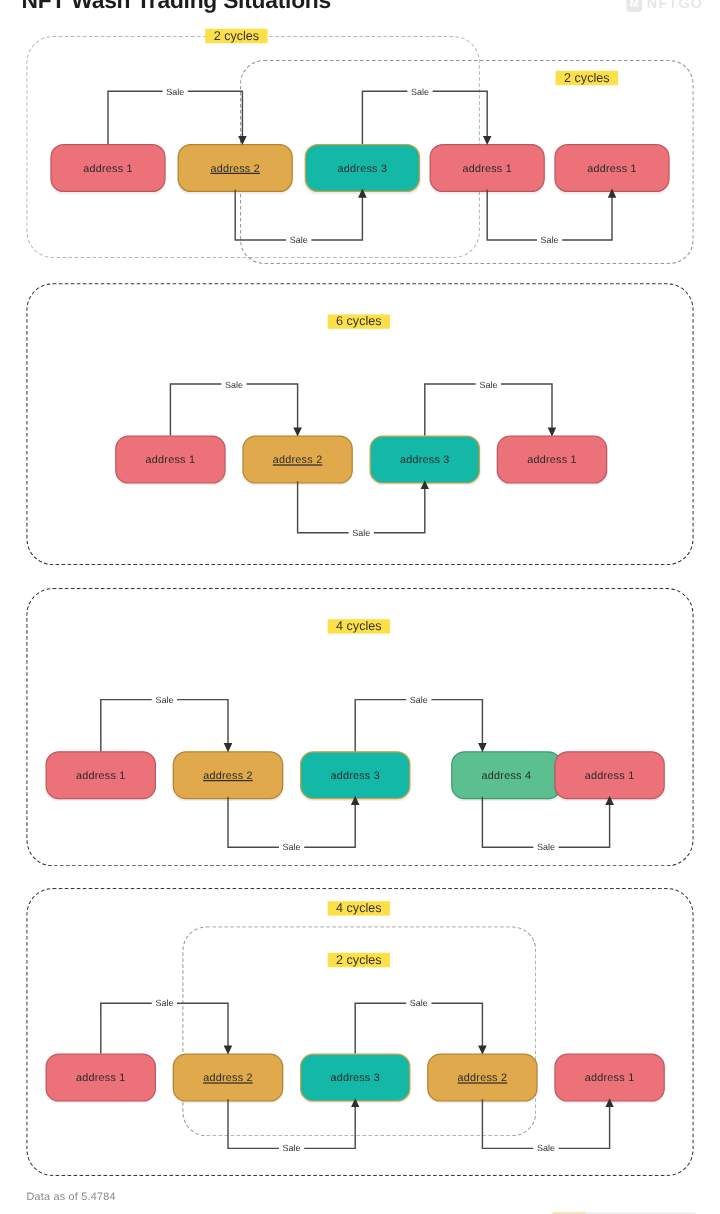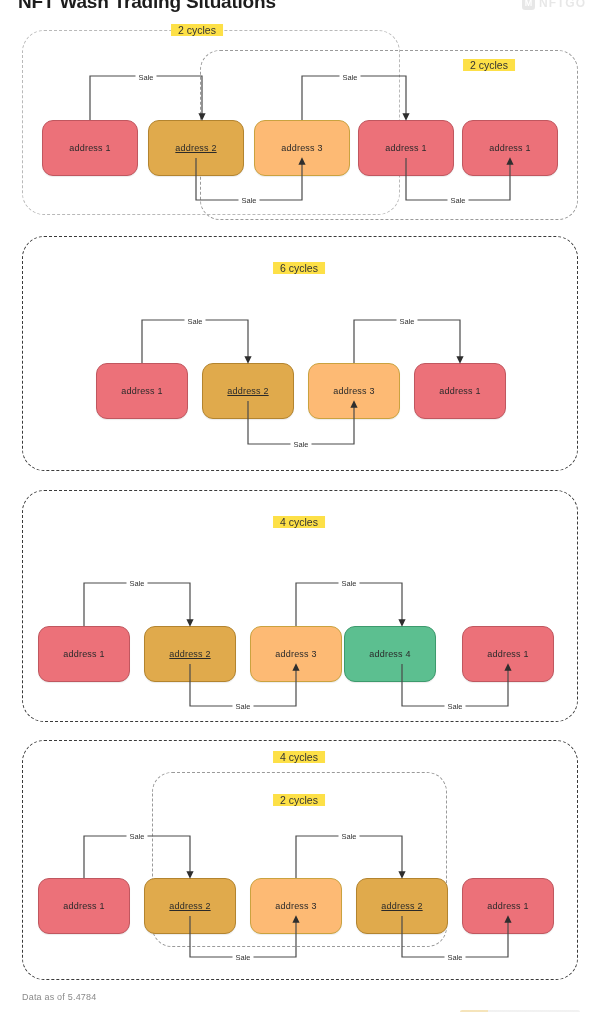--- a/index.html
+++ b/index.html
@@ -57,7 +57,7 @@
   
   .node{
     position:absolute;
-    height:56px;
+    height:40px;
     border-radius:11px;
     box-sizing:border-box;
     display:flex;align-items:center;justify-content:center;

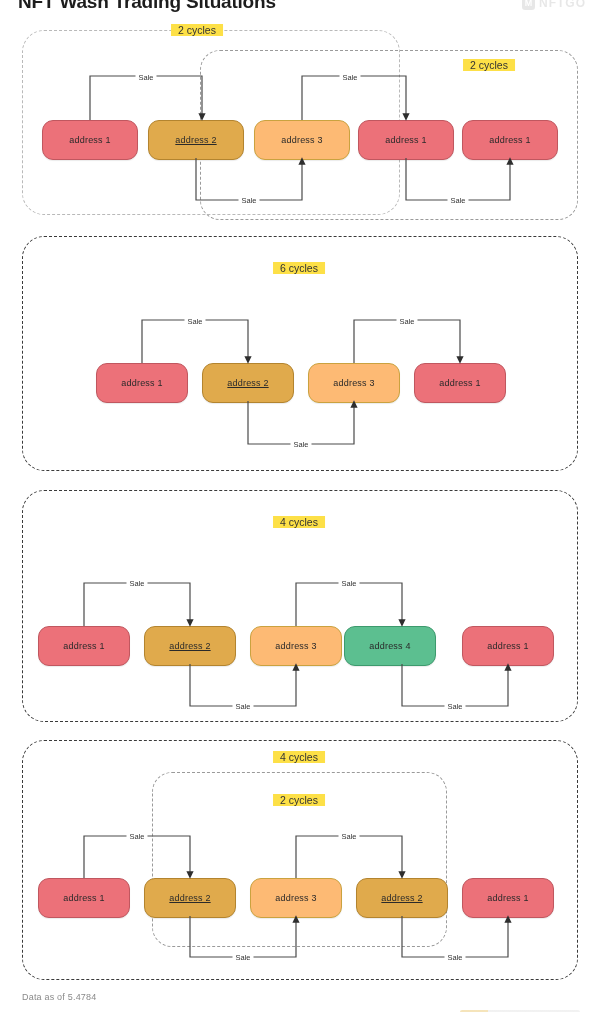--- a/index.html
+++ b/index.html
@@ -67,7 +67,7 @@
   }
   .n-red   {background:#ec7179;border:1.3px solid #c0575f;}
   .n-amber {background:#e0aa4c;border:1.3px solid #b3842f;text-decoration:underline;}
-  .n-yellow{background:#fdba74;border:1.3px solid #caa23f;}
+  .n-yellow{background:#14b8a6;border:1.3px solid #caa23f;}
   .n-green {background:#5cbf90;border:1.3px solid #3d9a6d;}
 
   

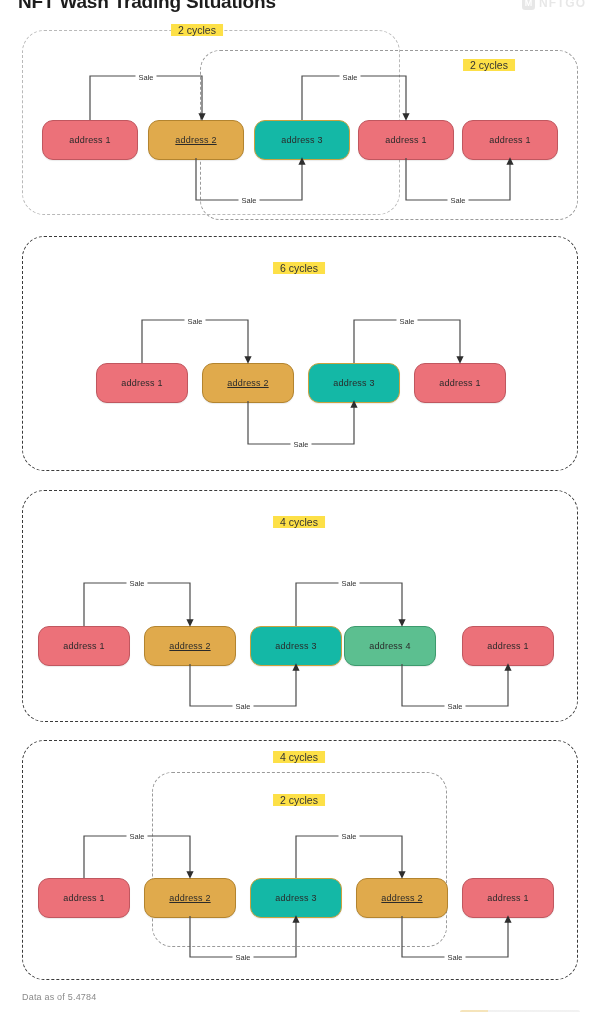--- a/index.html
+++ b/index.html
@@ -153,7 +153,7 @@
   <div class="node n-yellow" style="left:250px;top:626px;width:92px;">
     <span>address  3</span>
     </div>
-  <div class="node n-green" style="left:344px;top:626px;width:92px;">
+  <div class="node n-green" style="left:376px;top:626px;width:92px;">
     <span>address  4</span>
     </div>
   <div class="node n-red" style="left:462px;top:626px;width:92px;">

